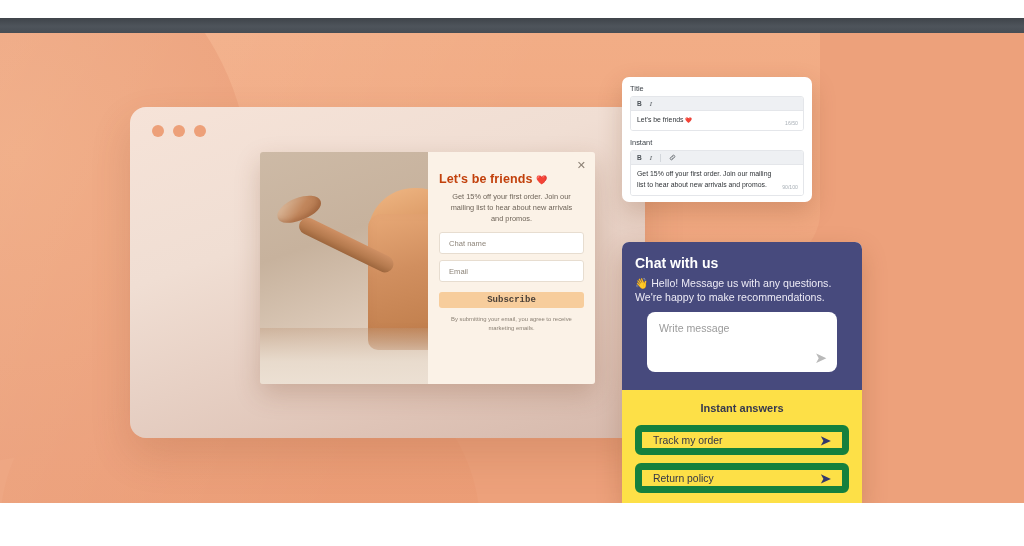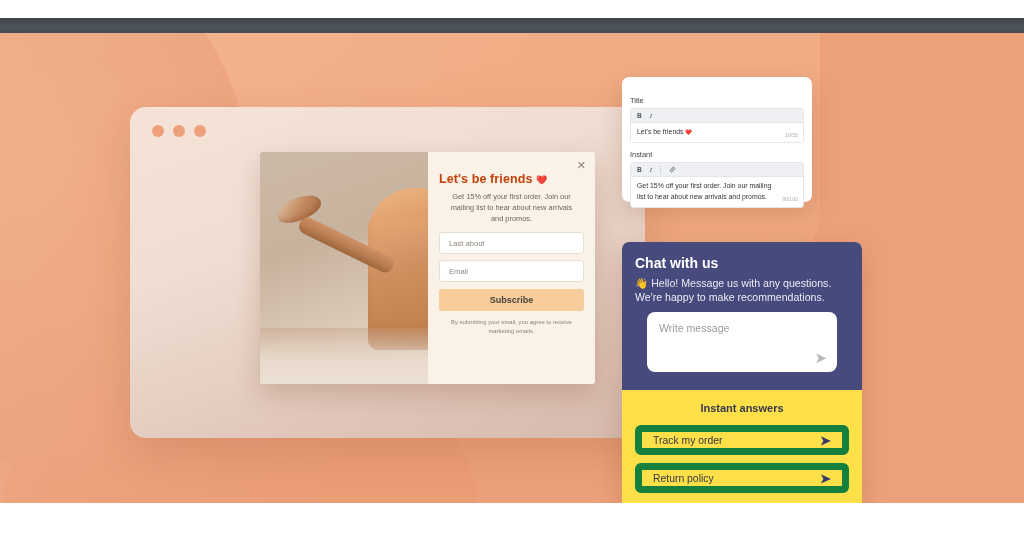--- a/index.html
+++ b/index.html
@@ -124,7 +124,7 @@
     position:absolute; left:622px; top:77px; width:190px; height:125px;
     background:#ffffff; border-radius:7px;
     box-shadow: 0 9px 24px rgba(110,55,25,.22);
-    padding:19px 8px;
+    padding:7px 8px;
   }
   .ed-label { font-size:7.4px; color:#3d4349; margin-bottom:3px; }
   .ed-box { border:1px solid #e4e6ea; border-radius:3px; overflow:hidden; margin-bottom:7px; }

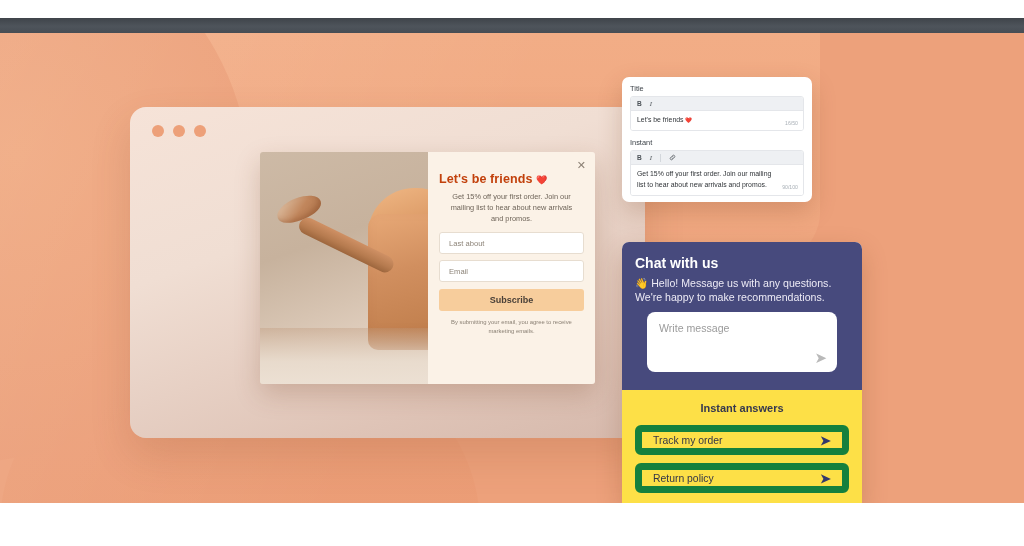--- a/index.html
+++ b/index.html
@@ -219,7 +219,7 @@
       <div class="modal-sub">Get 15% off your first order. Join our mailing list to hear about new arrivals and promos.</div>
 
       <div class="field">
-        <span>Last about</span>
+        <span>Chat name</span>
       </div>
       <div class="field">
         <span>Email</span>

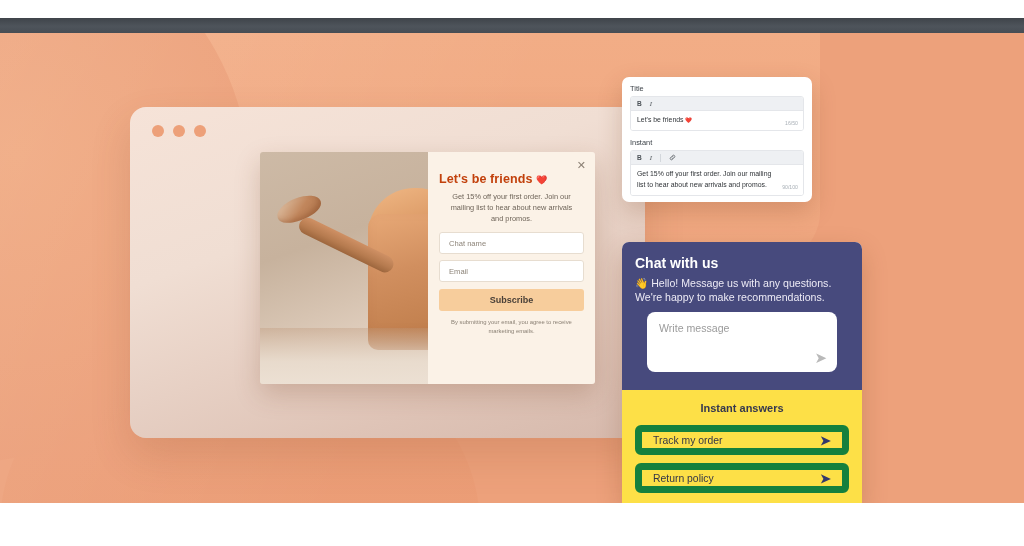--- a/index.html
+++ b/index.html
@@ -110,8 +110,8 @@
     padding-left:9px; font-size:7.6px; color:#8d8479;
   }
   .subscribe-btn {
-    width:100%; height:22px; background:#f7cd9c; border:none; border-radius:3px;
-    font-family:Liberation Sans, sans-serif; font-size:9px; font-weight:600;
+    width:100%; height:16px; background:#f7cd9c; border:none; border-radius:3px;
+    font-family:Liberation Mono, monospace; font-size:9px; font-weight:600;
     color:#4a4038; cursor:pointer; margin-top:1px;
   }
   .modal-fine {

